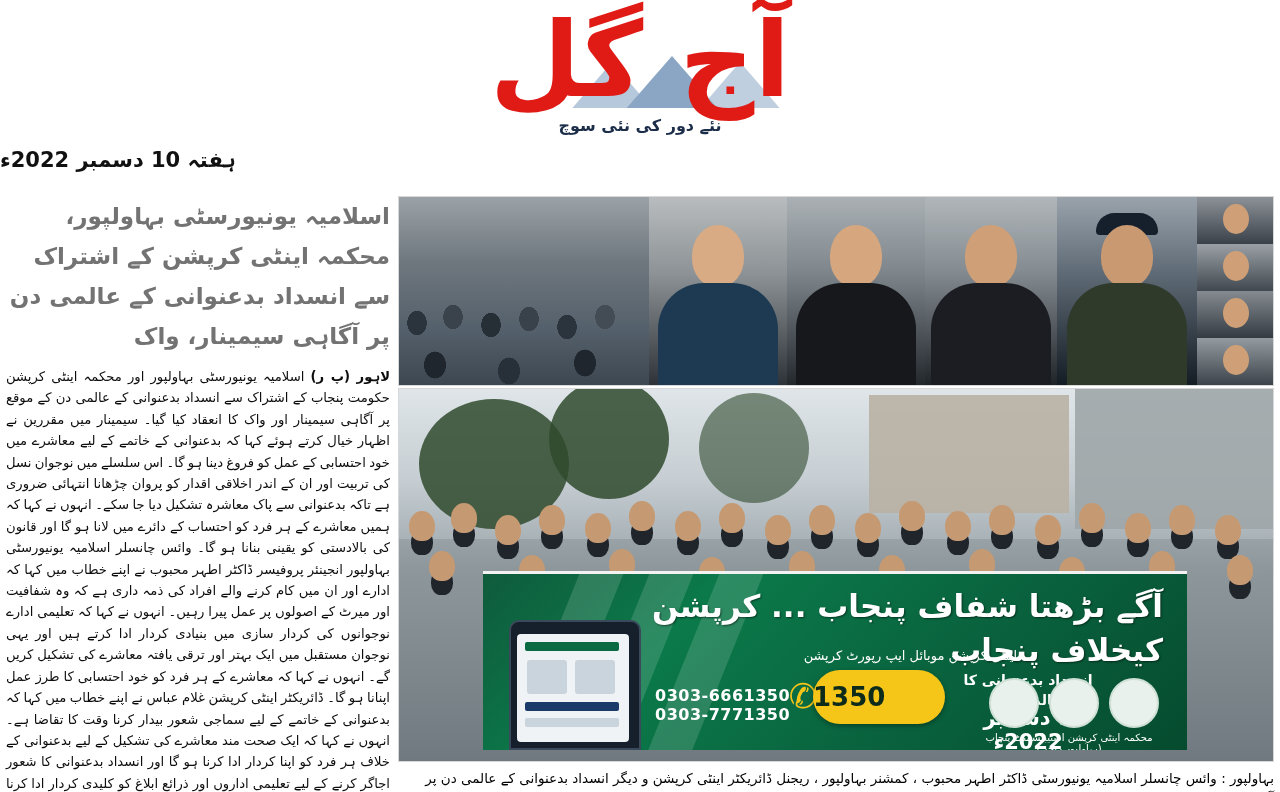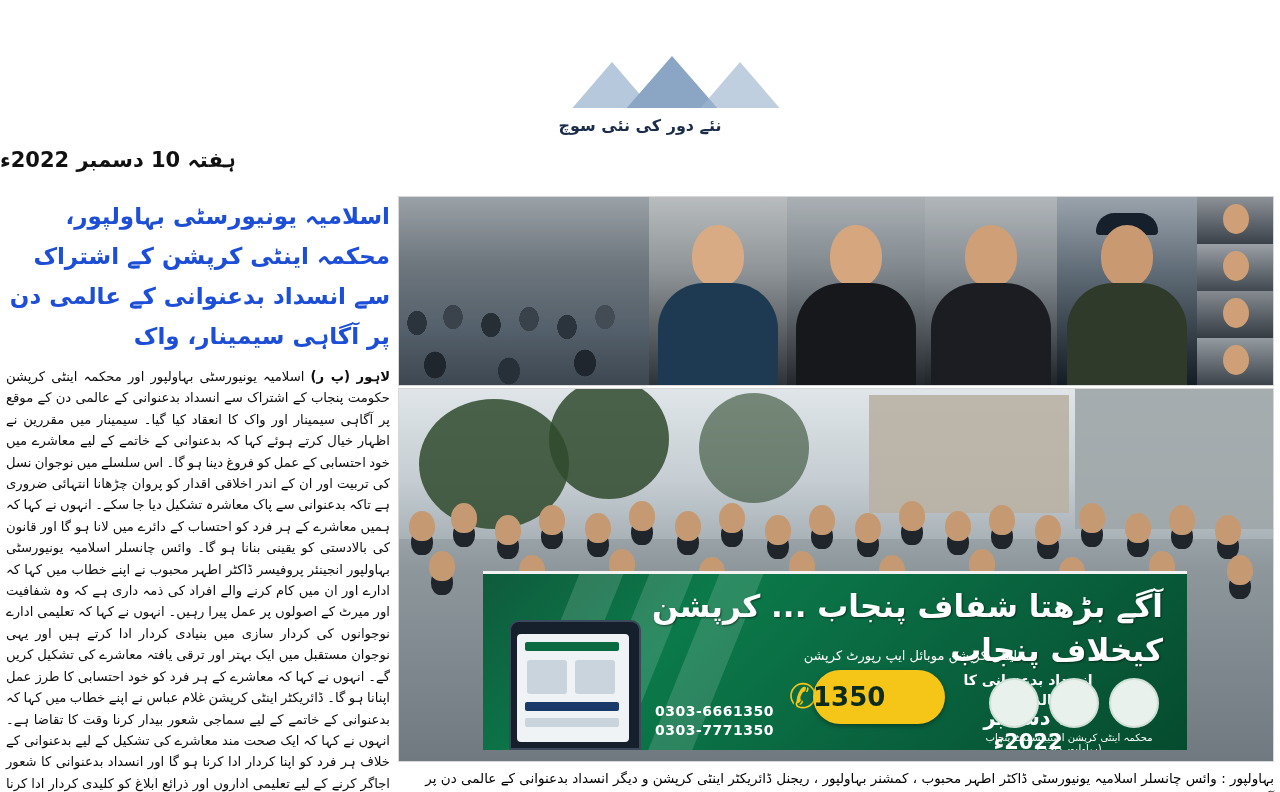--- a/index.html
+++ b/index.html
@@ -482,6 +482,7 @@
           <div class="m3"></div>
       </div>
       <div class="logo-mask"></div>
+      <div class="logo-text">آج گل</div>
       <div class="logo-slogan">نئے دور کی نئی سوچ</div>
     </div>
     <div class="masthead-date">ہفتہ 10 دسمبر 2022ء</div>

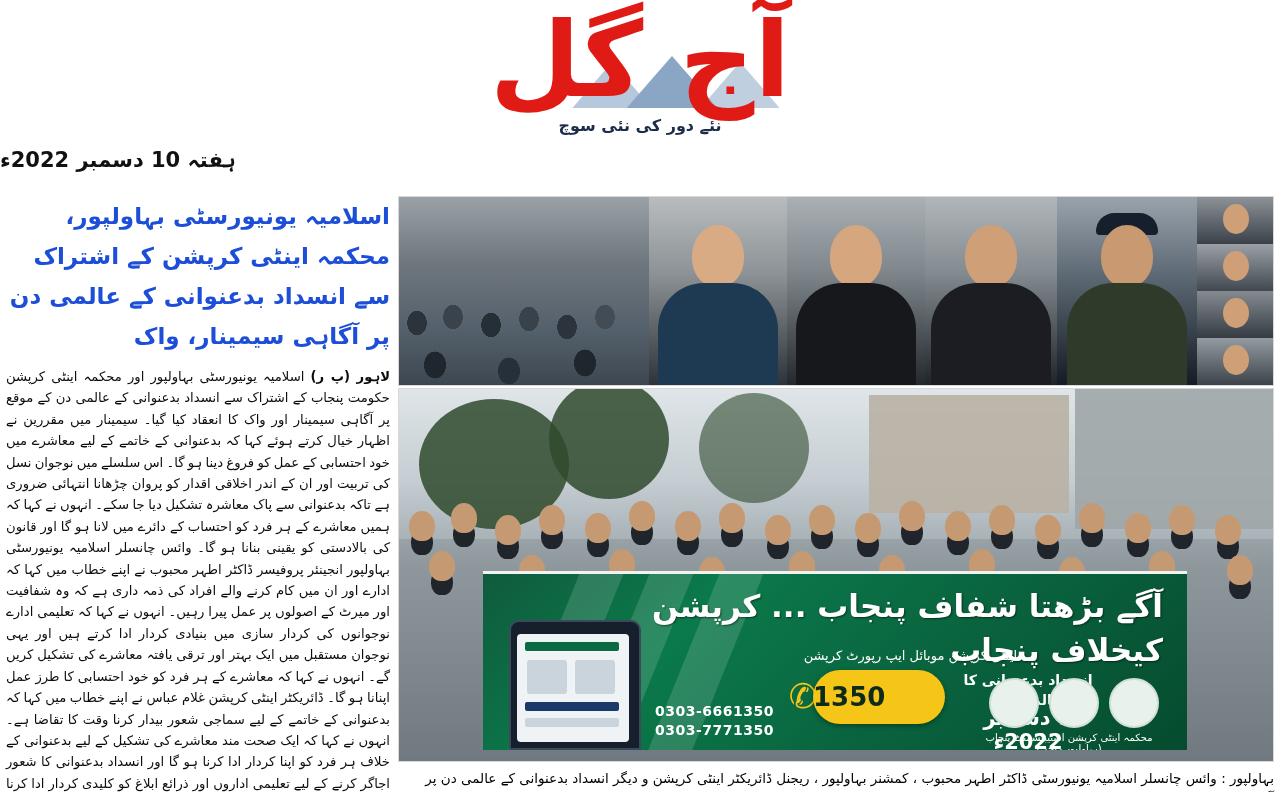--- a/index.html
+++ b/index.html
@@ -119,7 +119,7 @@
     font-size: 23px;
     font-weight: bold;
     line-height: 40px;
-    color: #1d4ed8;
+    color: #737373;
     margin: 0 0 10px 0;
     direction: rtl;
     text-align: right;

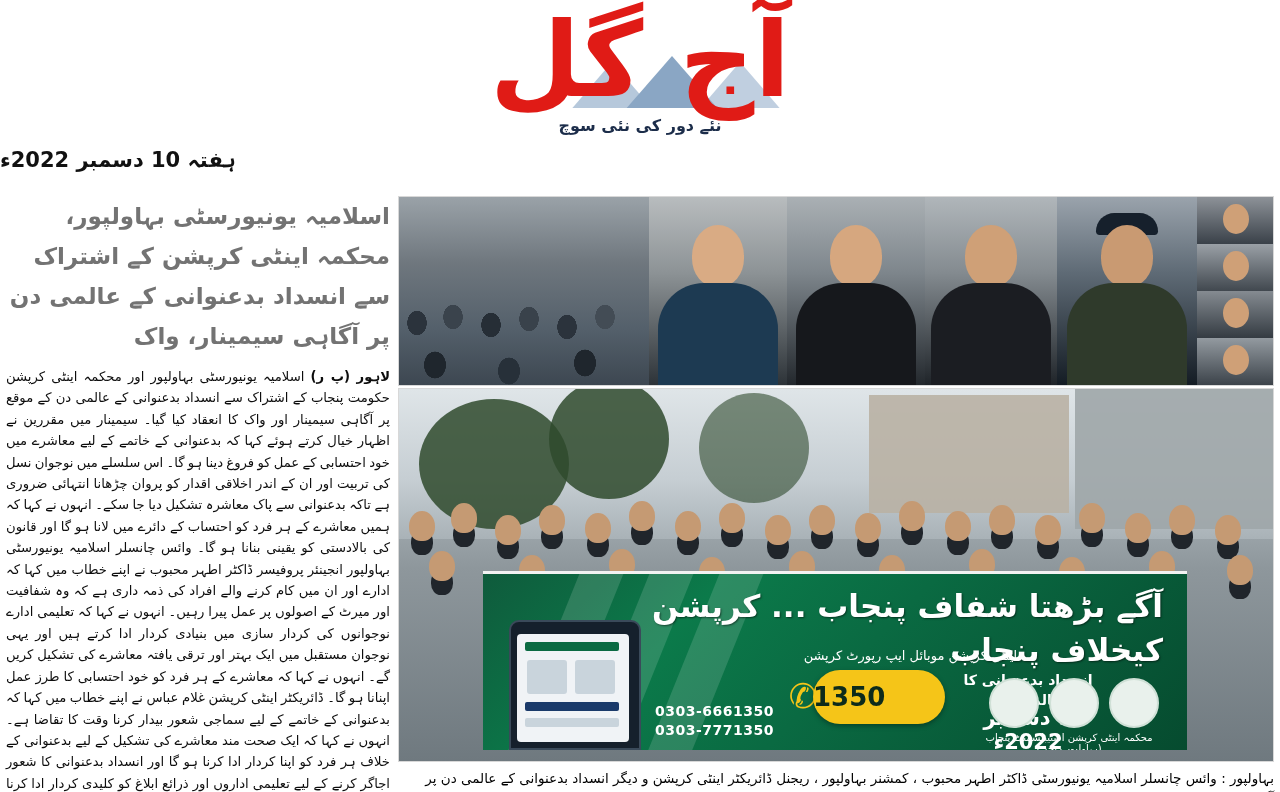--- a/index.html
+++ b/index.html
@@ -370,9 +370,9 @@
   .banner-numbers {
     position: absolute;
     left: 172px;
-    top: 128px;
+    top: 112px;
     color: #fff;
-    font-size: 14px;
+    font-size: 16px;
     font-weight: bold;
     line-height: 19px;
     letter-spacing: .5px;

